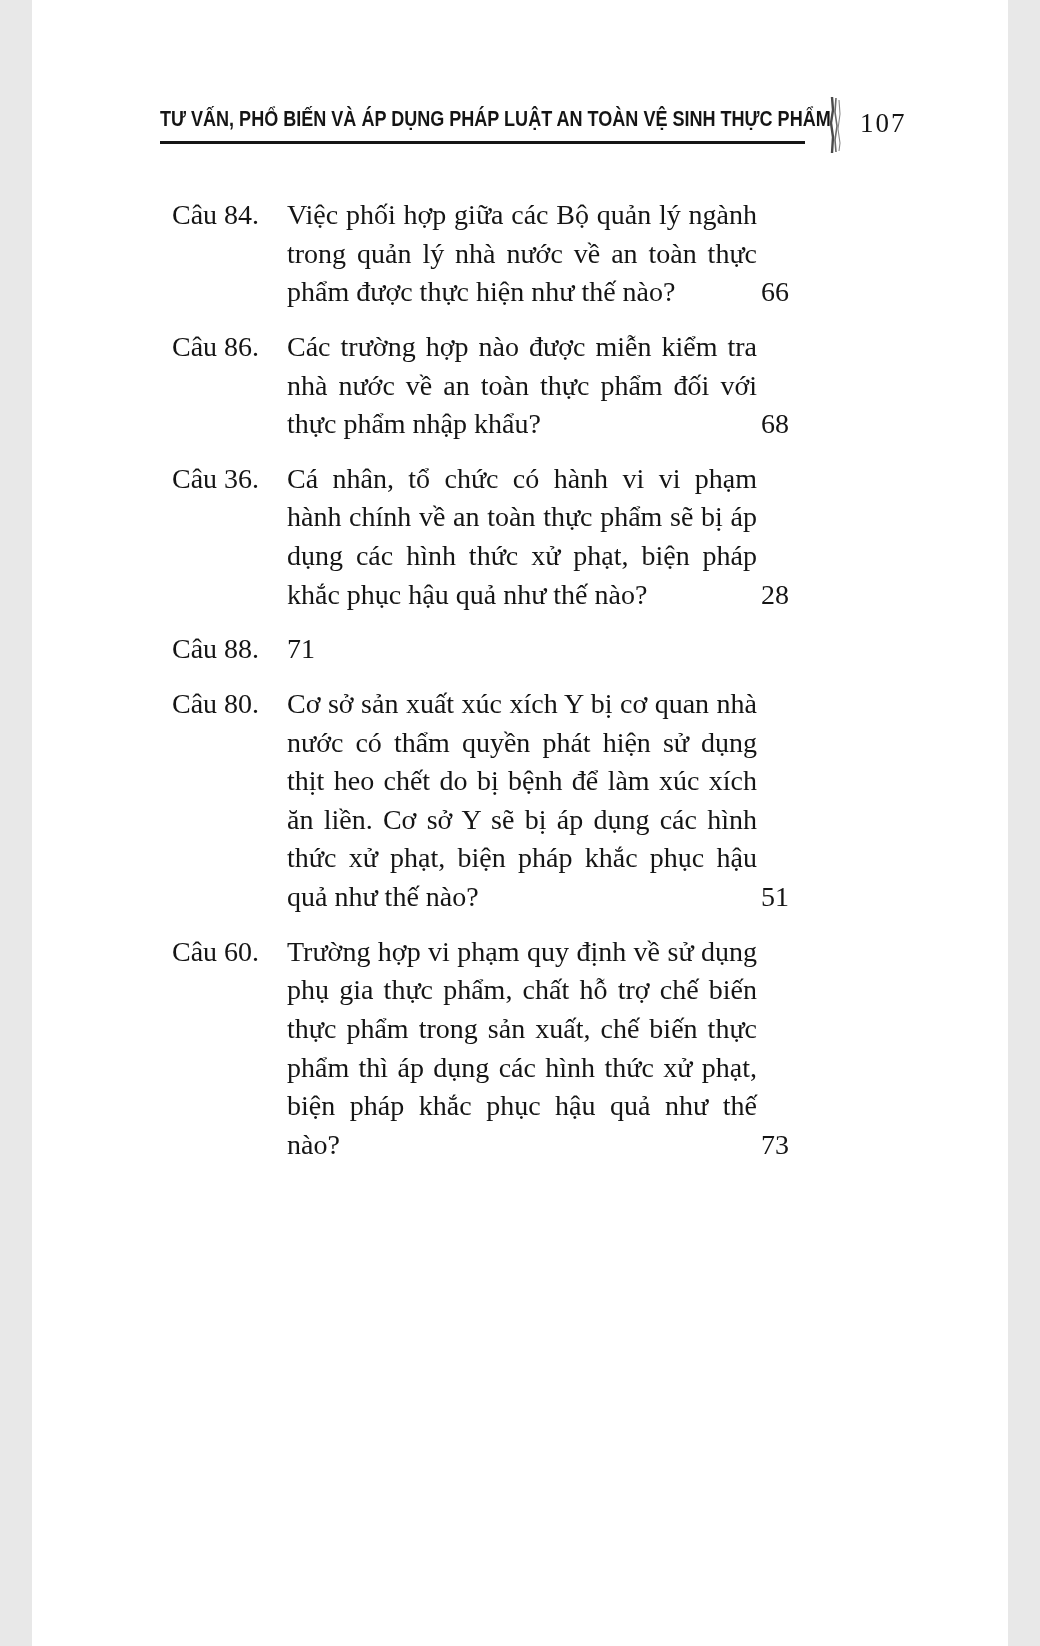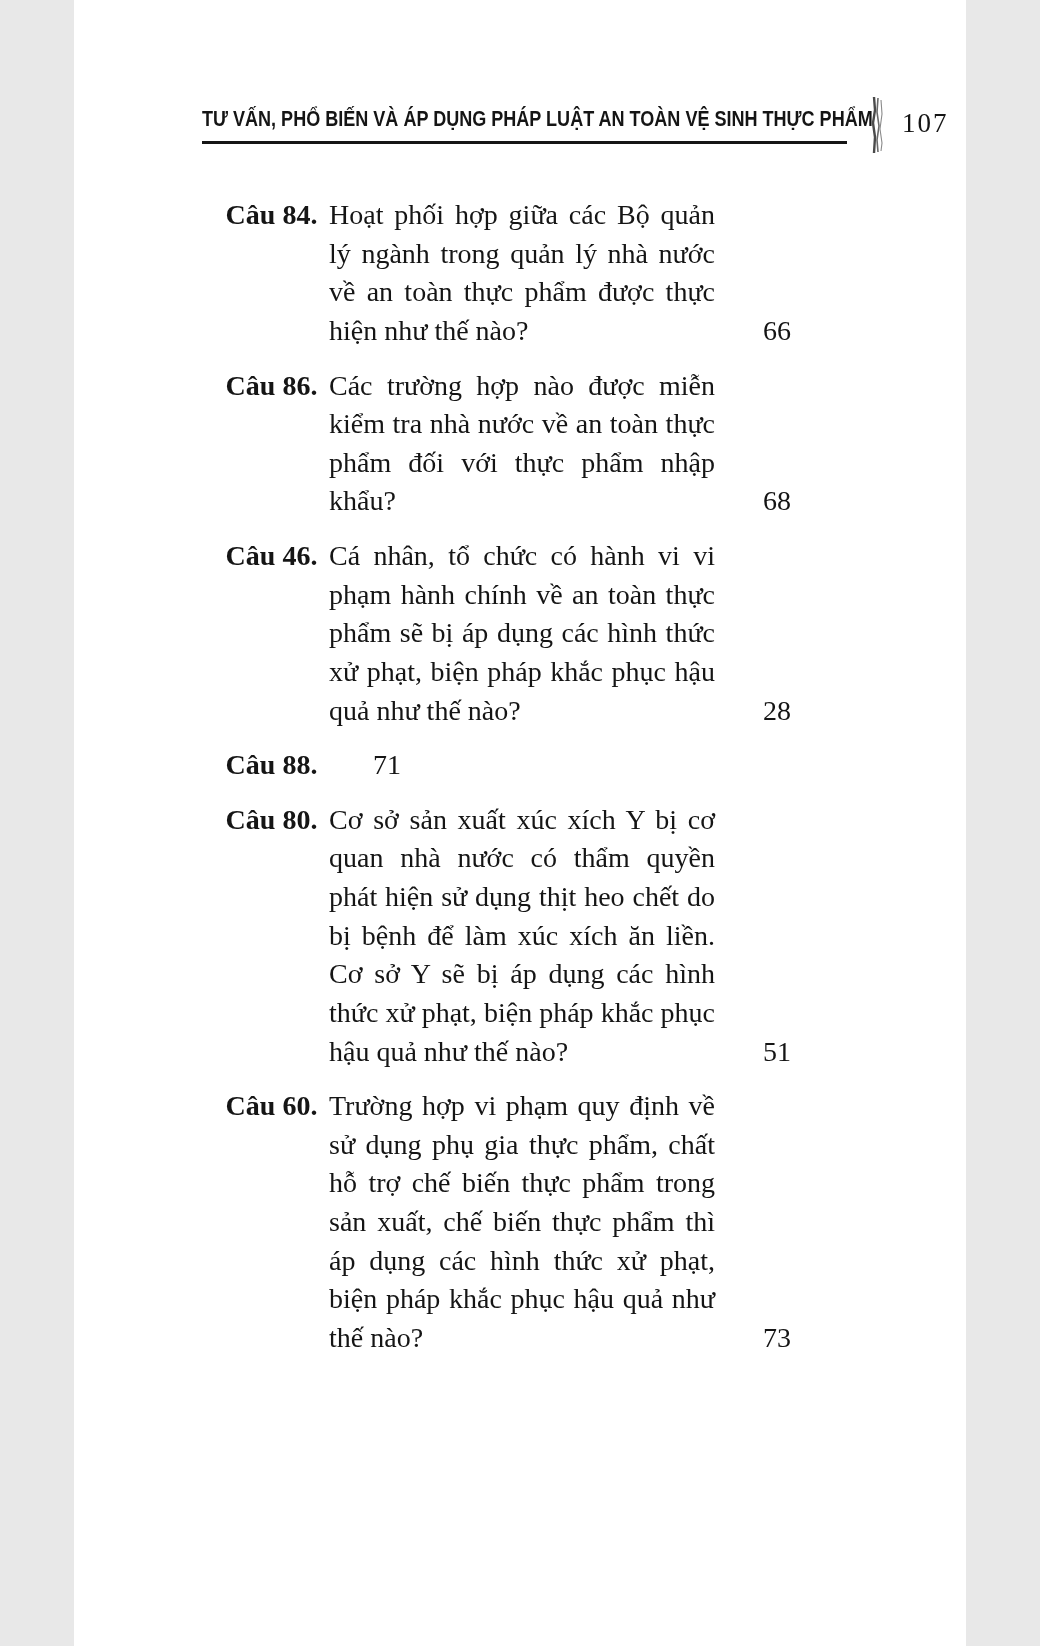--- a/index.html
+++ b/index.html
@@ -5,7 +5,7 @@
   * { margin: 0; padding: 0; box-sizing: border-box; }
   html, body { background: #e8e8e8; }
   .page {
-    width: 892px;
+    width: 976px;
     min-height: 1646px;
     margin: 0 auto;
     background: #ffffff;

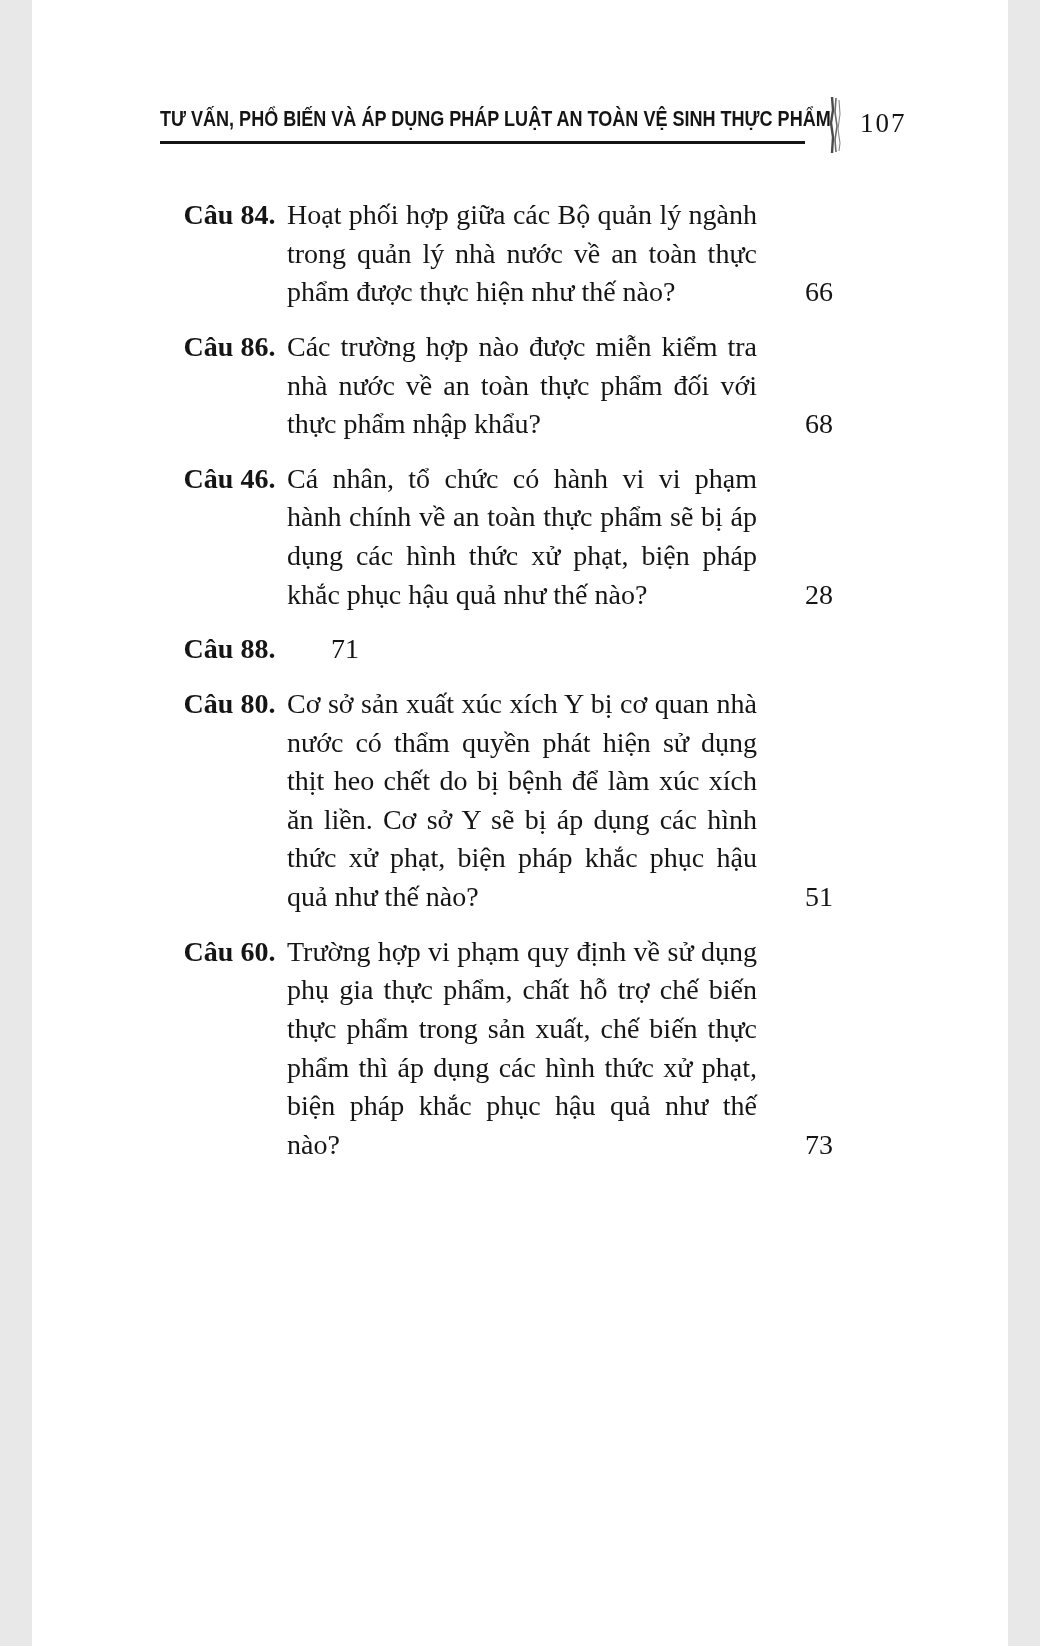--- a/index.html
+++ b/index.html
@@ -73,8 +73,7 @@
   .entry-label {
     width: 115px;
     flex-shrink: 0;
-    font-weight: bold;
-    text-align: center;
+    font-weight: normal;
   }
   .entry-text {
     flex: 1;

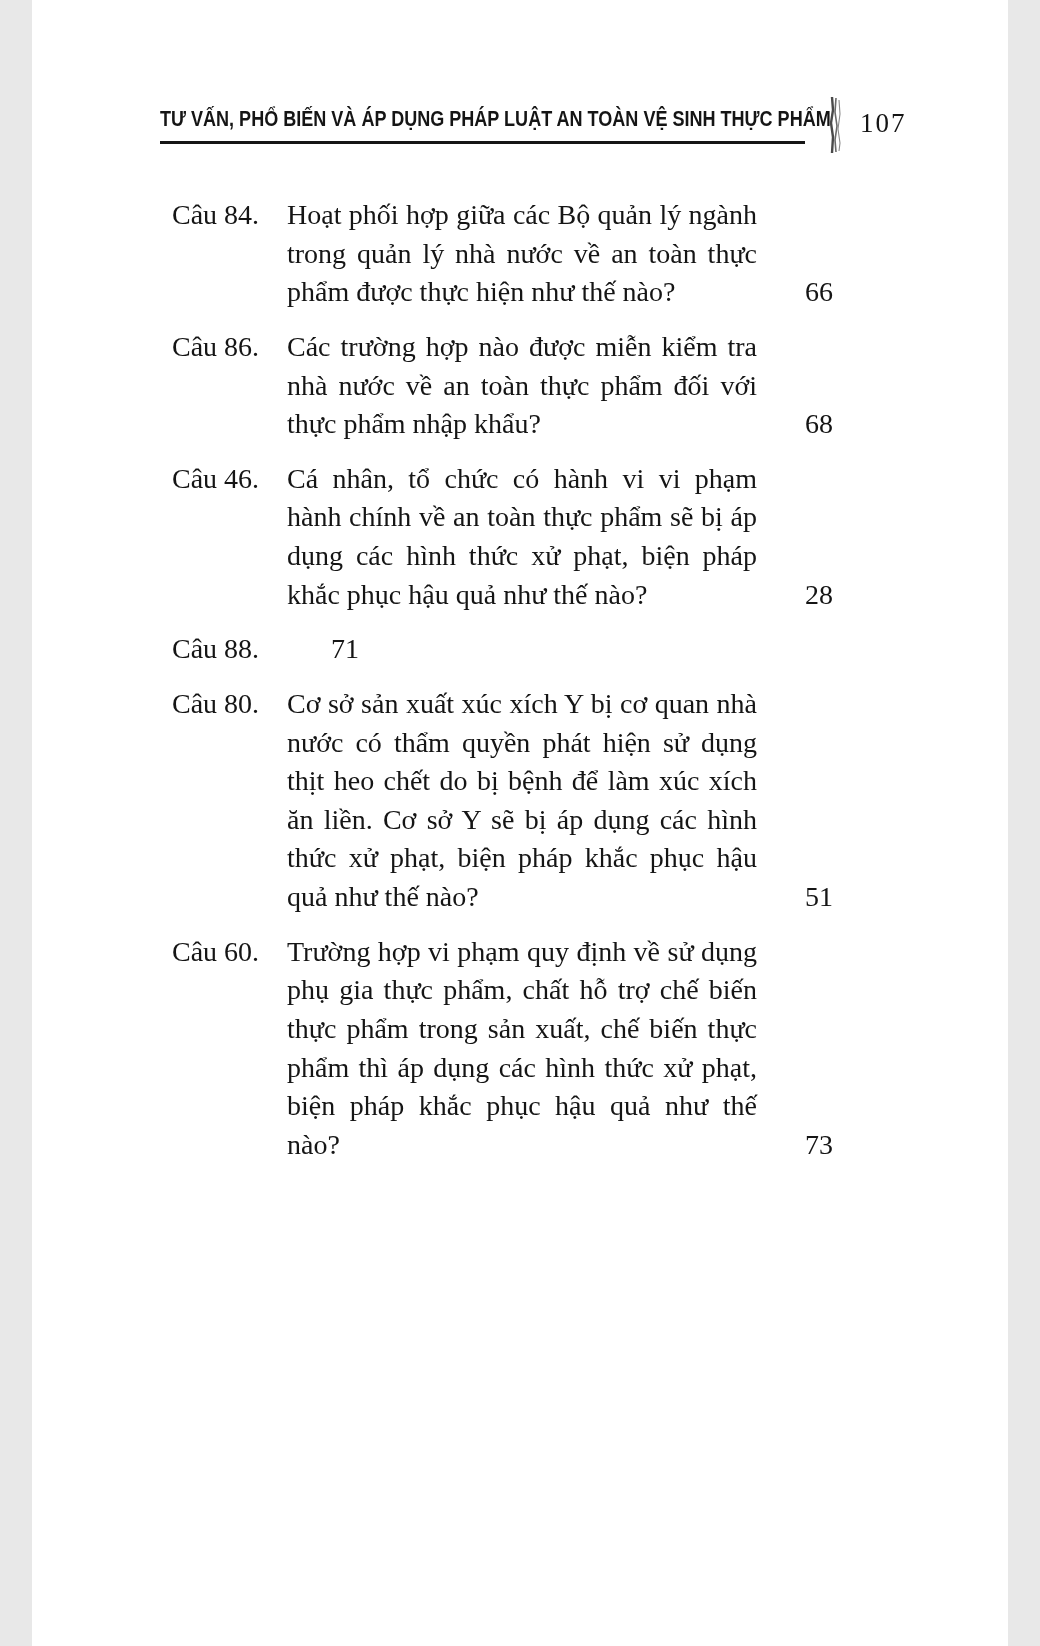--- a/index.html
+++ b/index.html
@@ -108,7 +108,7 @@
 
     <div class="entry">
       <div class="entry-label">Câu 84.</div>
-      <div class="entry-text">Hoạt phối hợp giữa các Bộ quản lý ngành trong quản lý nhà nước về an toàn thực phẩm được thực hiện như thế nào?</div>
+      <div class="entry-text">Việc phối hợp giữa các Bộ quản lý ngành trong quản lý nhà nước về an toàn thực phẩm được thực hiện như thế nào?</div>
       <div class="entry-page">66</div>
     </div>
 

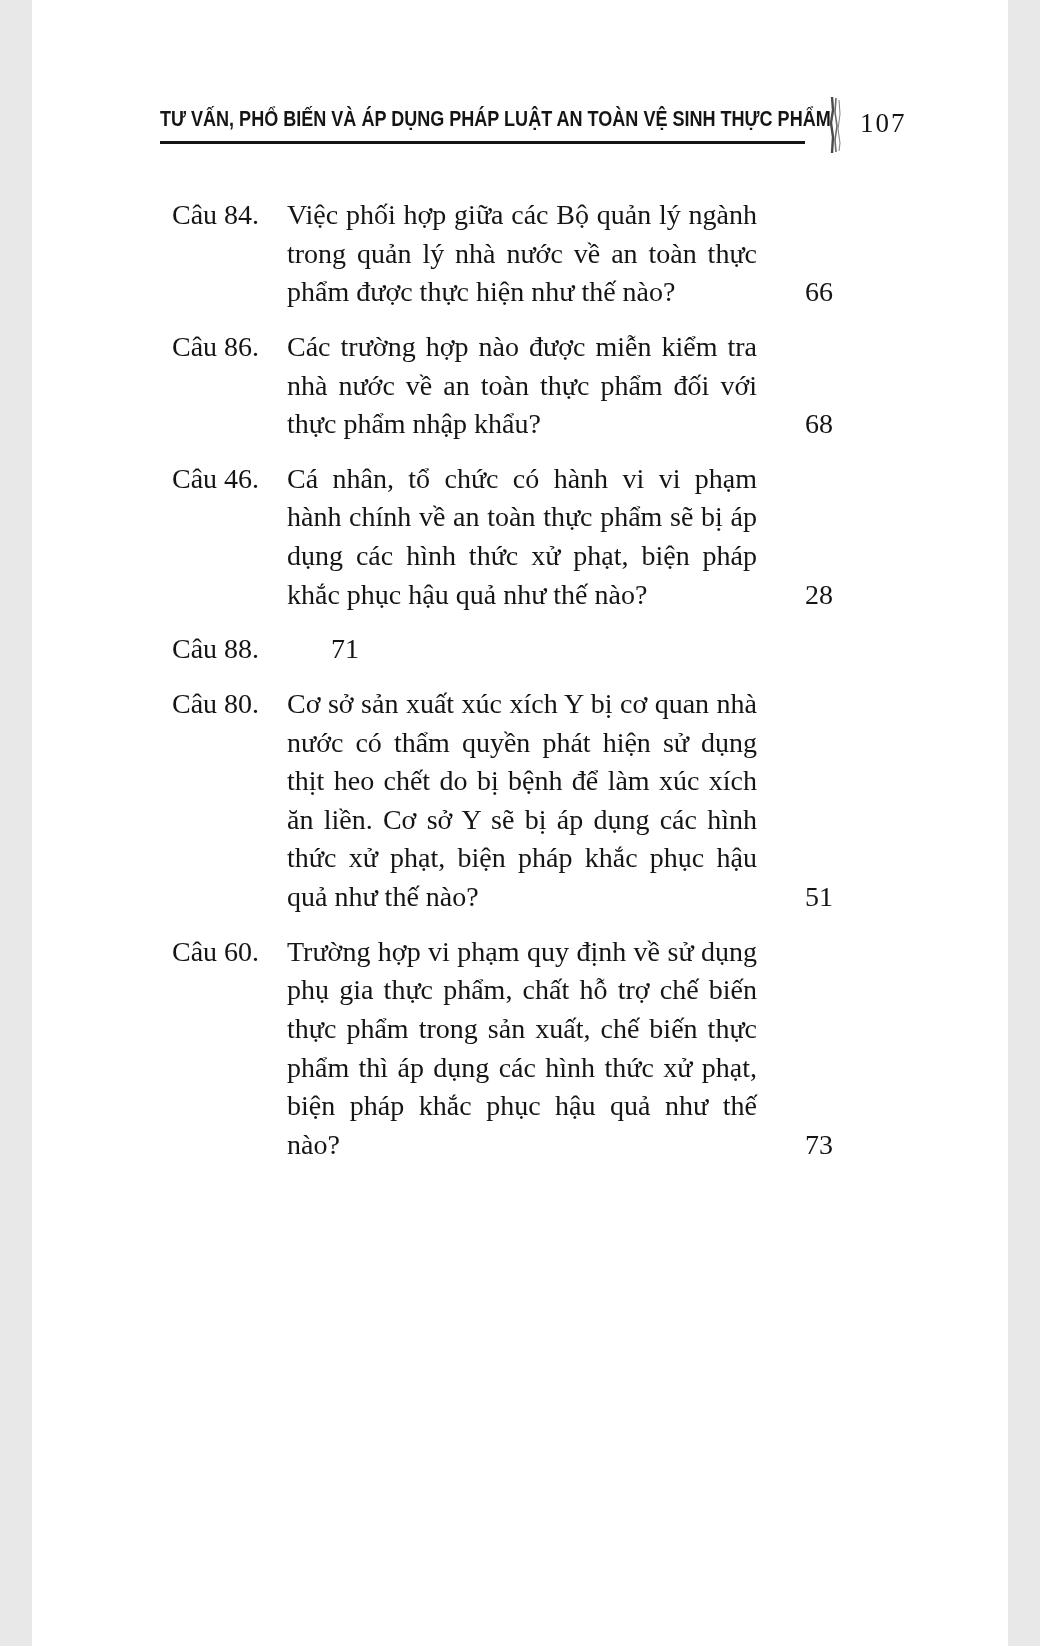--- a/index.html
+++ b/index.html
@@ -83,7 +83,6 @@
   .entry-page {
     width: 72px;
     flex-shrink: 0;
-    text-align: right;
     align-self: flex-end;
   }
 </style>

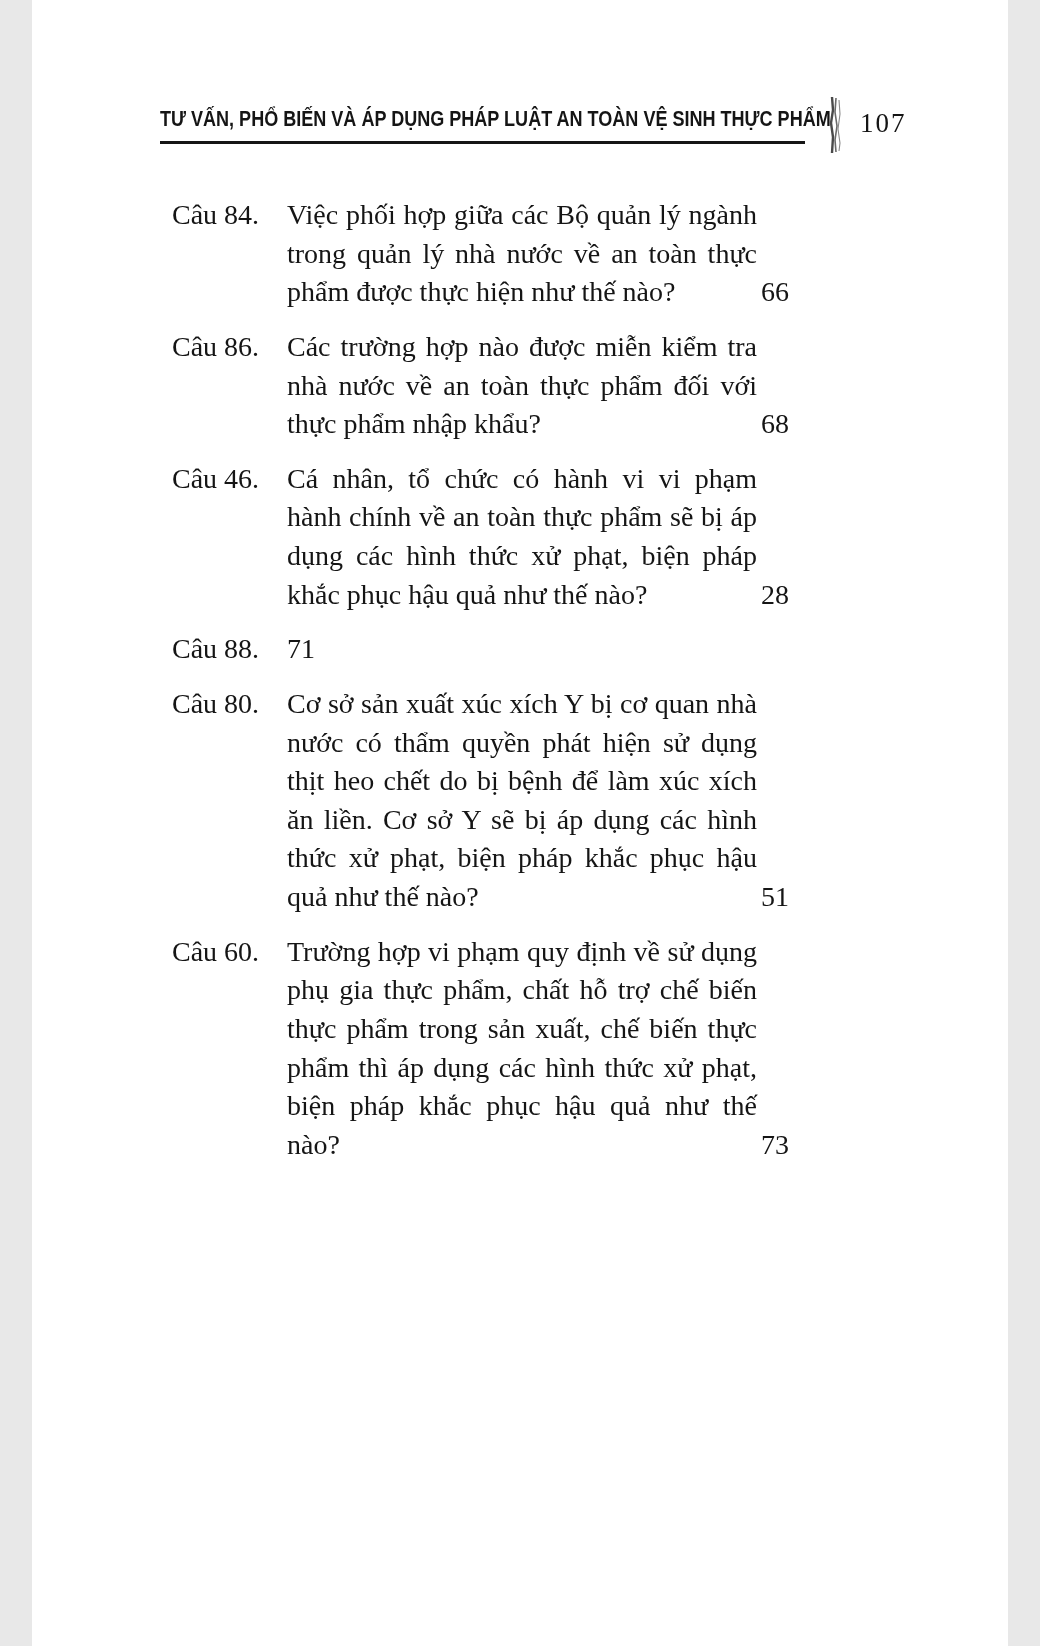--- a/index.html
+++ b/index.html
@@ -119,7 +119,7 @@
     </div>
 
     <div class="entry">
-      <div class="entry-label">Câu 46.</div>
+      <div class="entry-label">Câu 36.</div>
       <div class="entry-text">Cá nhân, tổ chức có hành vi vi phạm hành chính về an toàn thực phẩm sẽ bị áp dụng các hình thức xử phạt, biện pháp khắc phục hậu quả như thế nào?</div>
       <div class="entry-page">28</div>
     </div>

